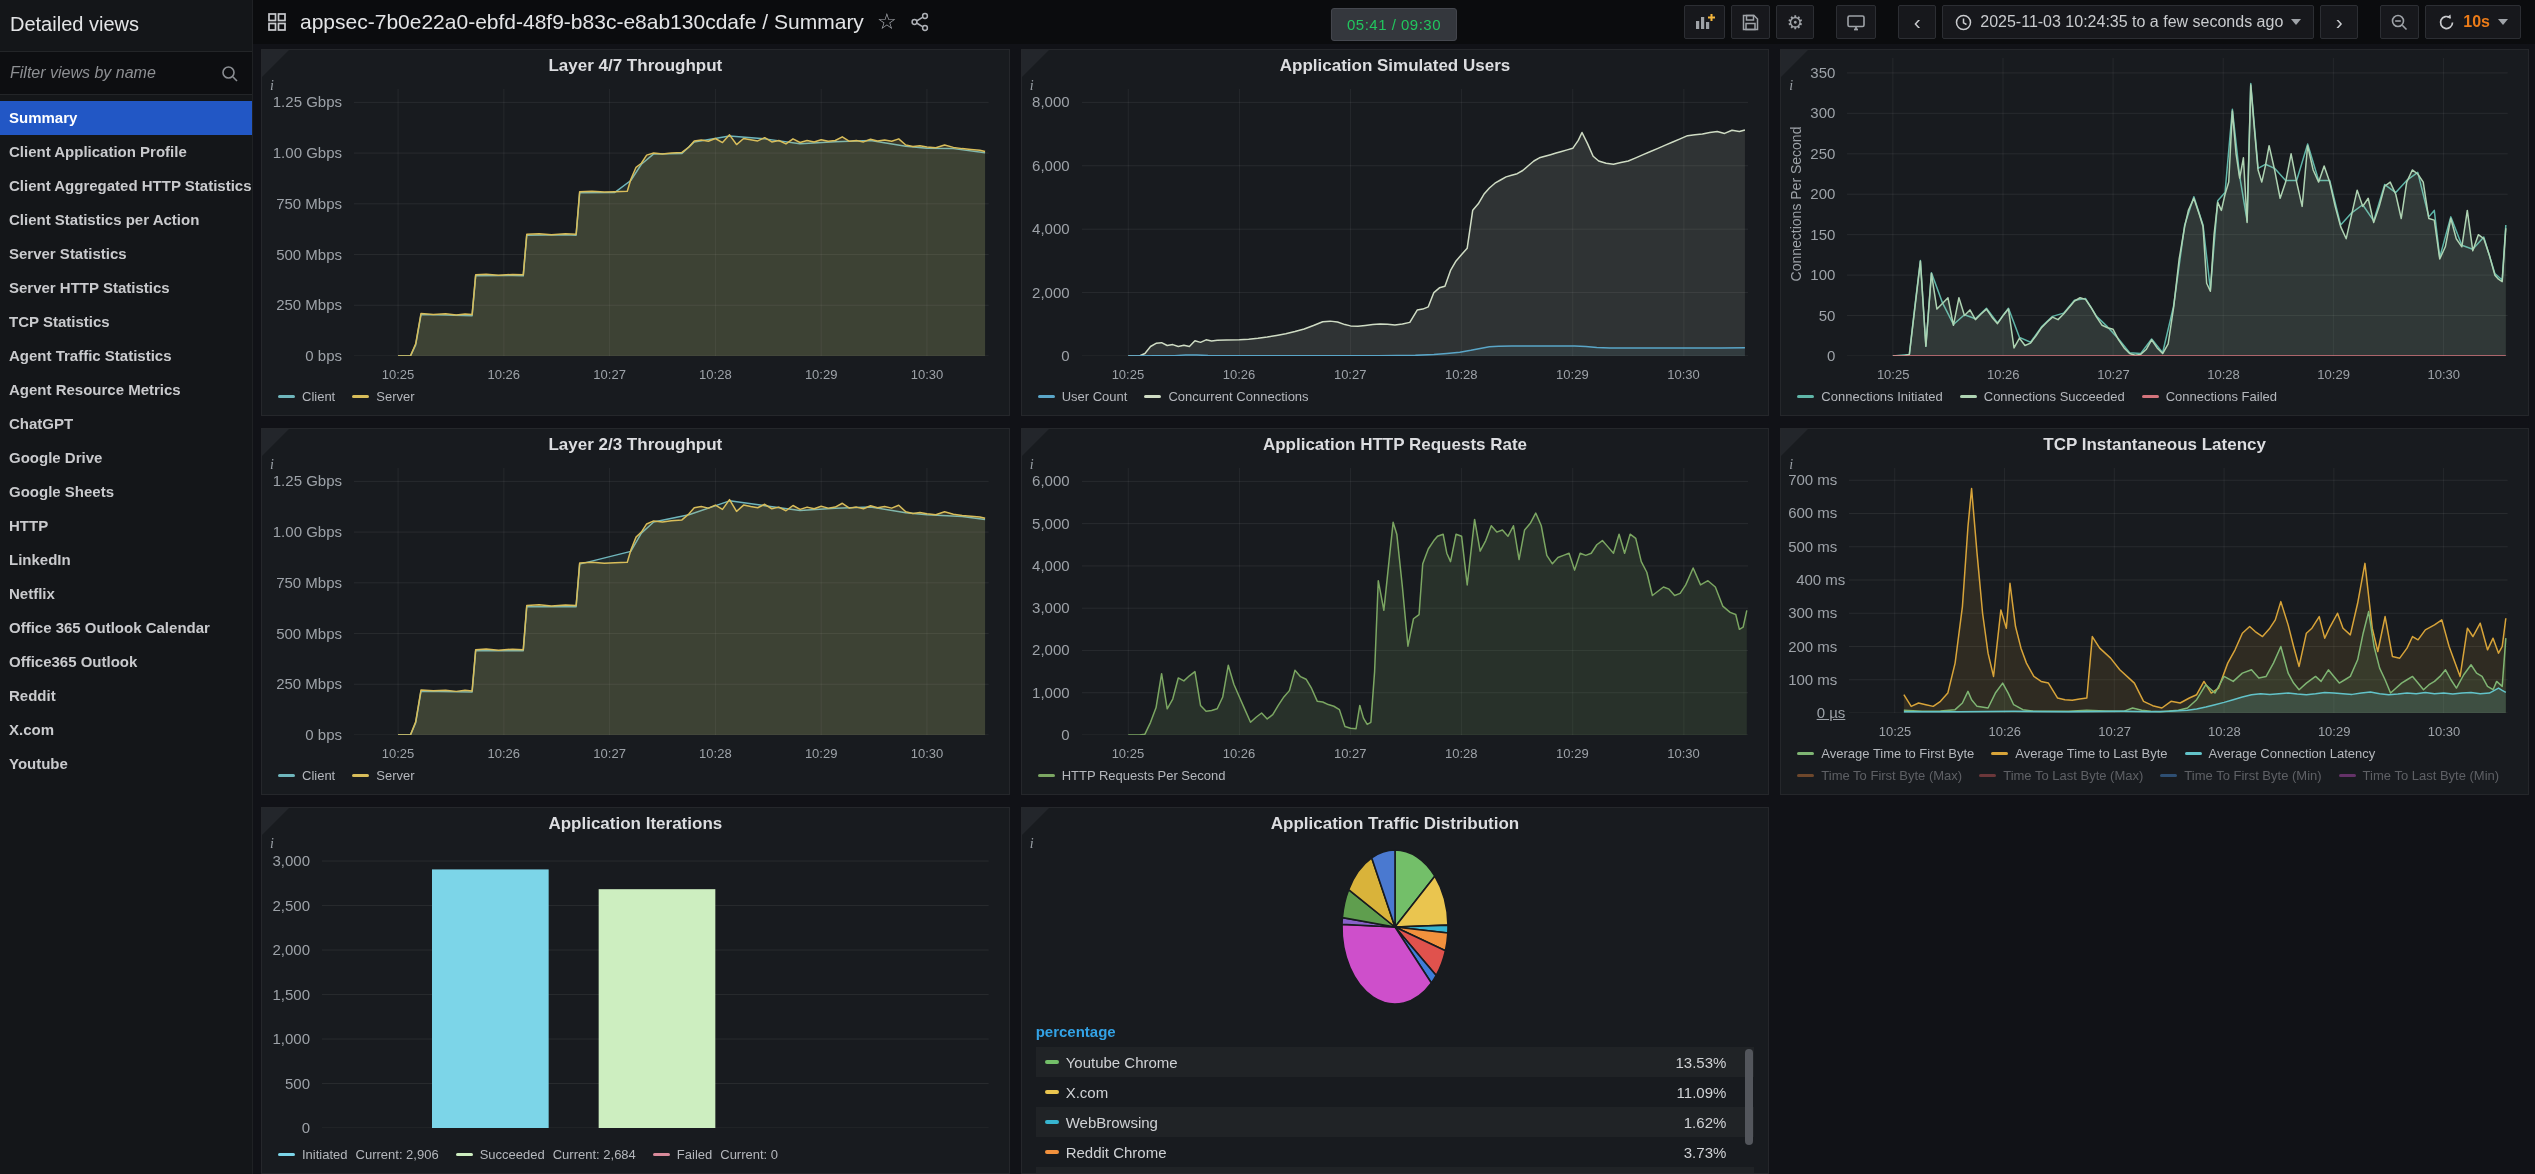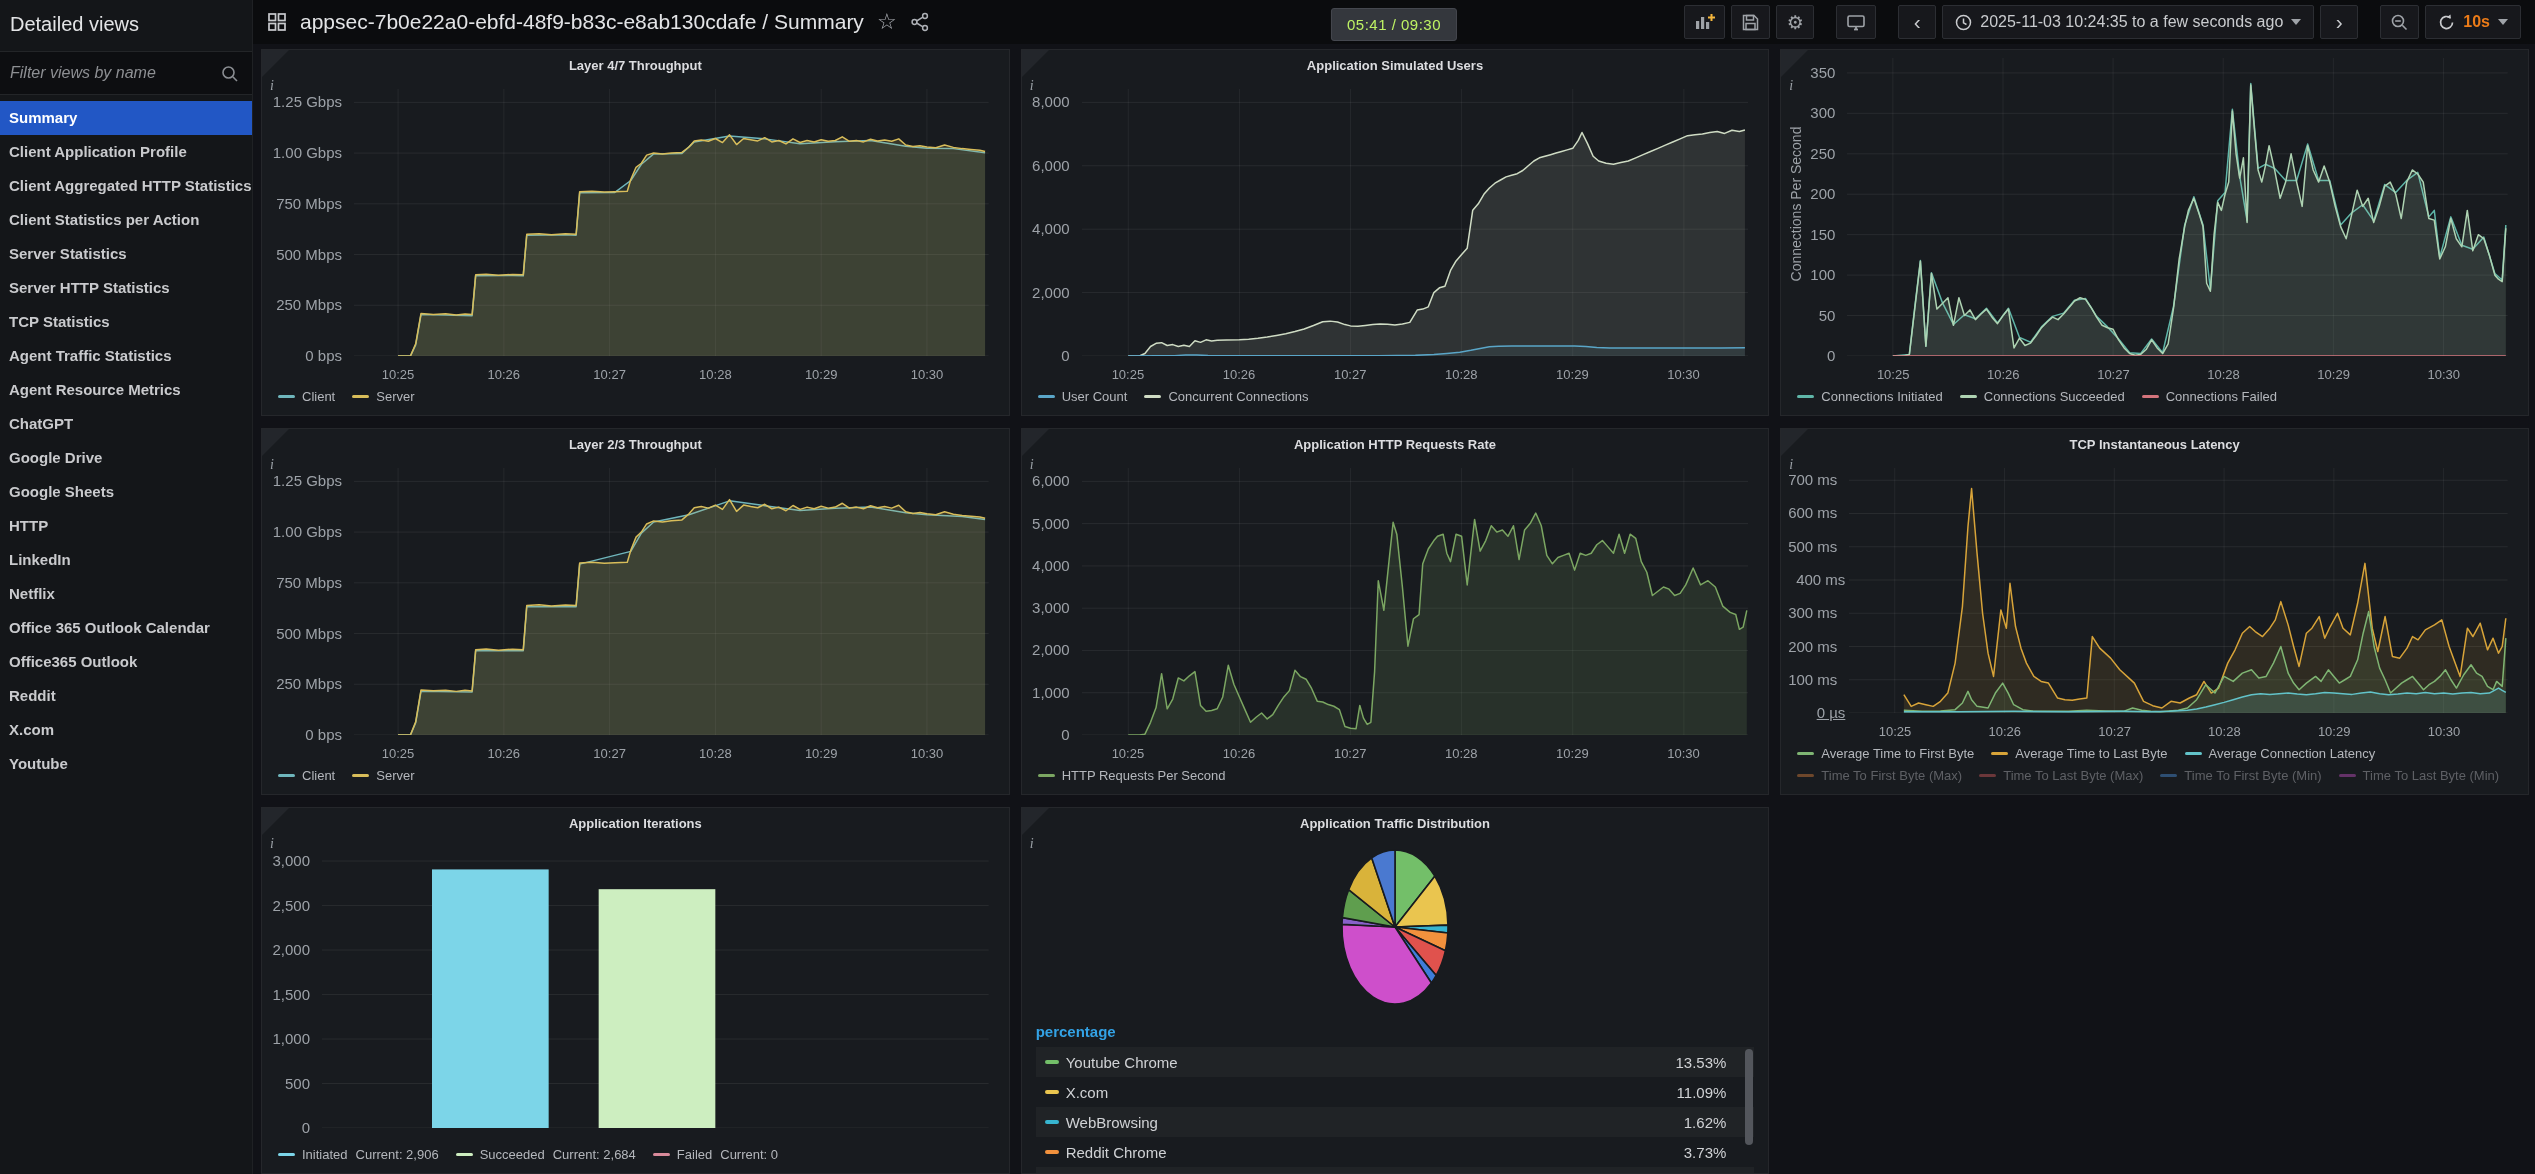--- a/index.html
+++ b/index.html
@@ -28,7 +28,7 @@
   .tb-star { font-size:22px; color:#aeb1b6; cursor:pointer; line-height:1; }
   .badge { position:absolute; left:50%; transform:translateX(-50%); top:8px;
     background:#34373d; border:1px solid #45484f; border-radius:3px; padding:7px 15px;
-    font-size:15px; color:#bef264; letter-spacing:.5px; }
+    font-size:15px; color:#22c55e; letter-spacing:.5px; }
   .tb-right { margin-left:auto; display:flex; align-items:center; gap:6px; }
   .tb-btn { height:34px; min-width:38px; background:#17181c; border:1px solid #2c2e33; border-radius:2px;
     display:flex; align-items:center; justify-content:center; gap:8px; padding:0 9px; cursor:pointer;

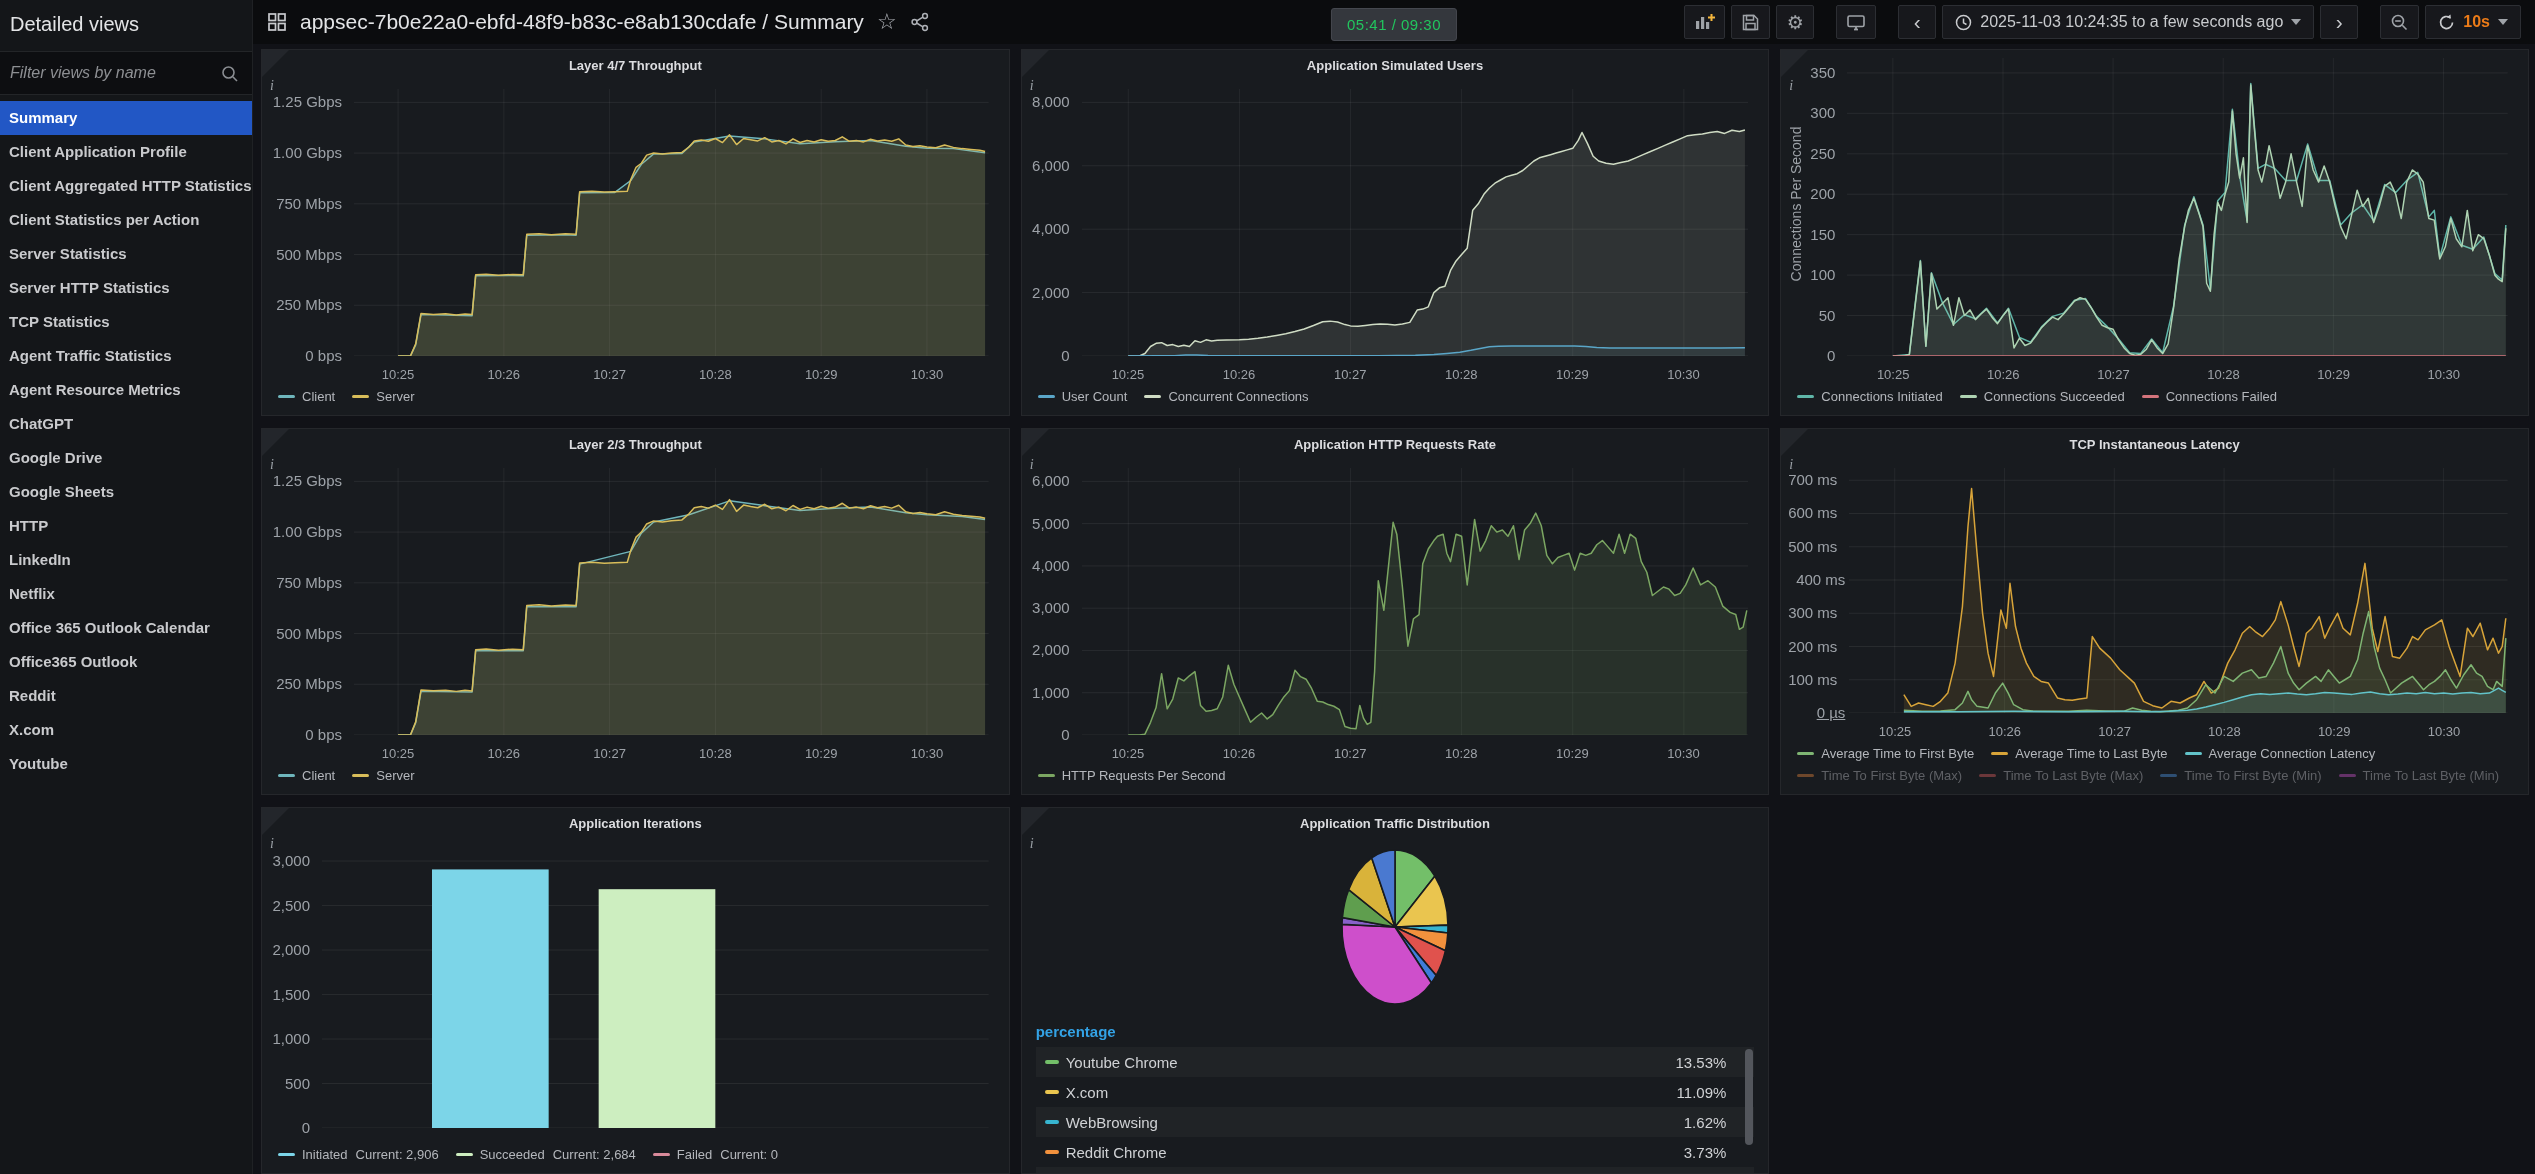--- a/index.html
+++ b/index.html
@@ -46,7 +46,7 @@
     border-top:27px solid #23262b; border-right:27px solid transparent; }
   .corner i { position:absolute; top:1px; left:8px; font-family:"Liberation Serif",serif;
     font-size:14px; font-style:italic; color:#9aa0a6; }
-  .panel-title { height:31px; line-height:31px; text-align:center; font-size:13px; font-weight:700; color:#dcdde0; }
+  .panel-title { height:31px; line-height:31px; text-align:center; font-size:17px; font-weight:700; color:#dcdde0; }
   .chart { flex:1; position:relative; margin:2px 10px 0 6px; }
   .ytick { position:absolute; text-align:right; font-size:15px; color:#9da2a8; }
   .xtick { position:absolute; bottom:2px; width:70px; margin-left:-35px; text-align:center; font-size:13px; color:#9da2a8; }

